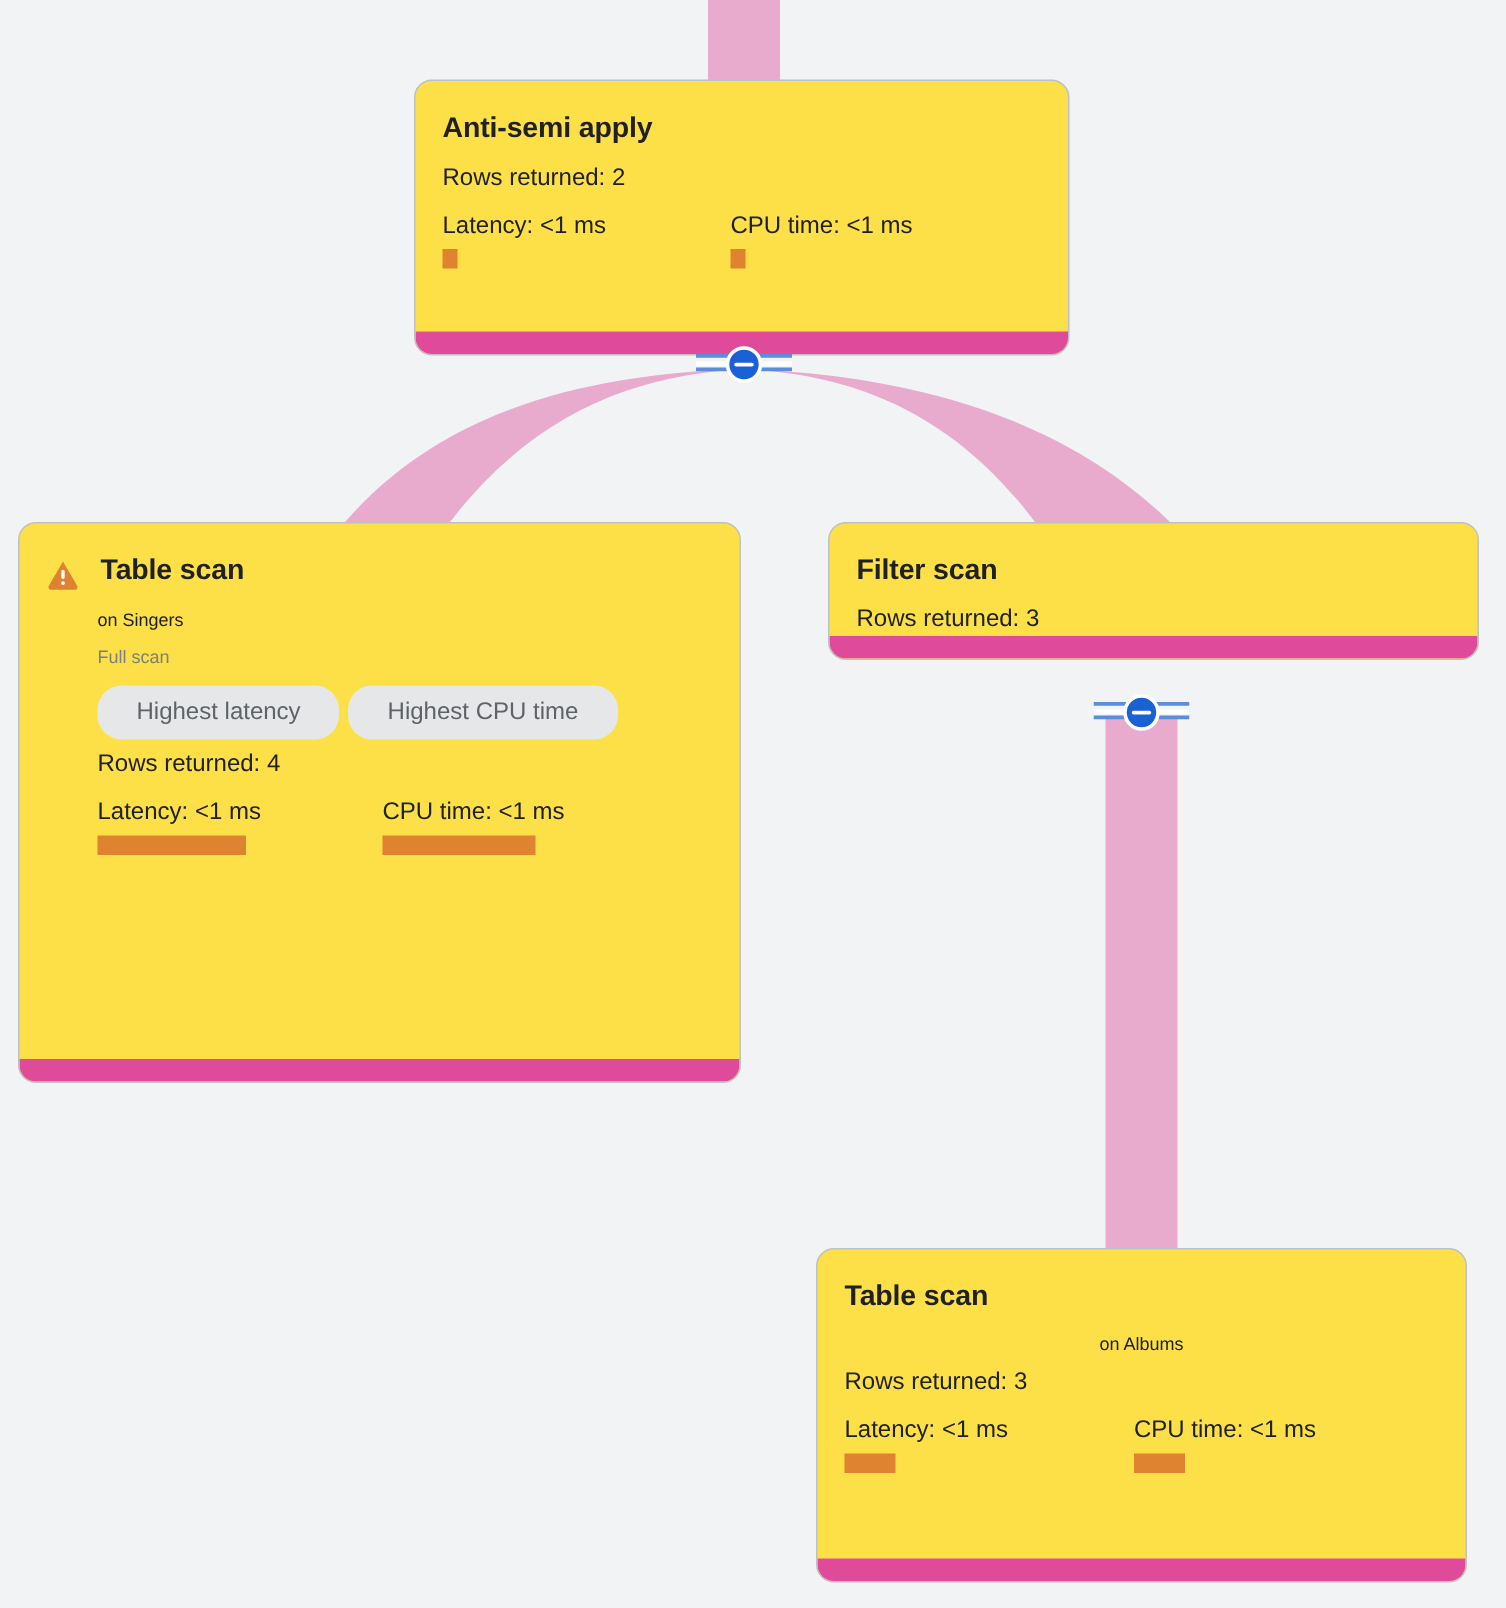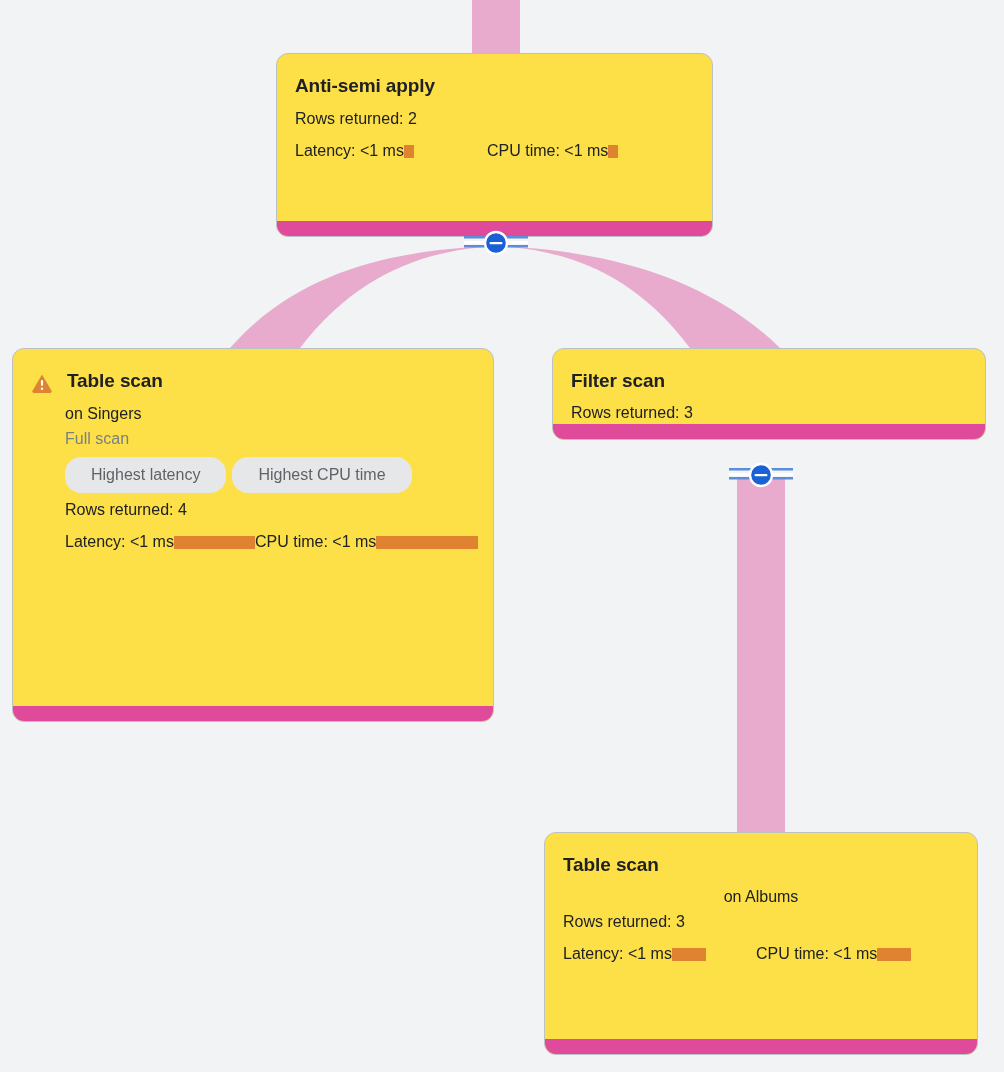--- a/index.html
+++ b/index.html
@@ -104,7 +104,7 @@
   }
   .metric {
     display: flex;
-    flex-direction: row;
+    flex-direction: column;
   }
   .metric-label {
     font-size: 16px;

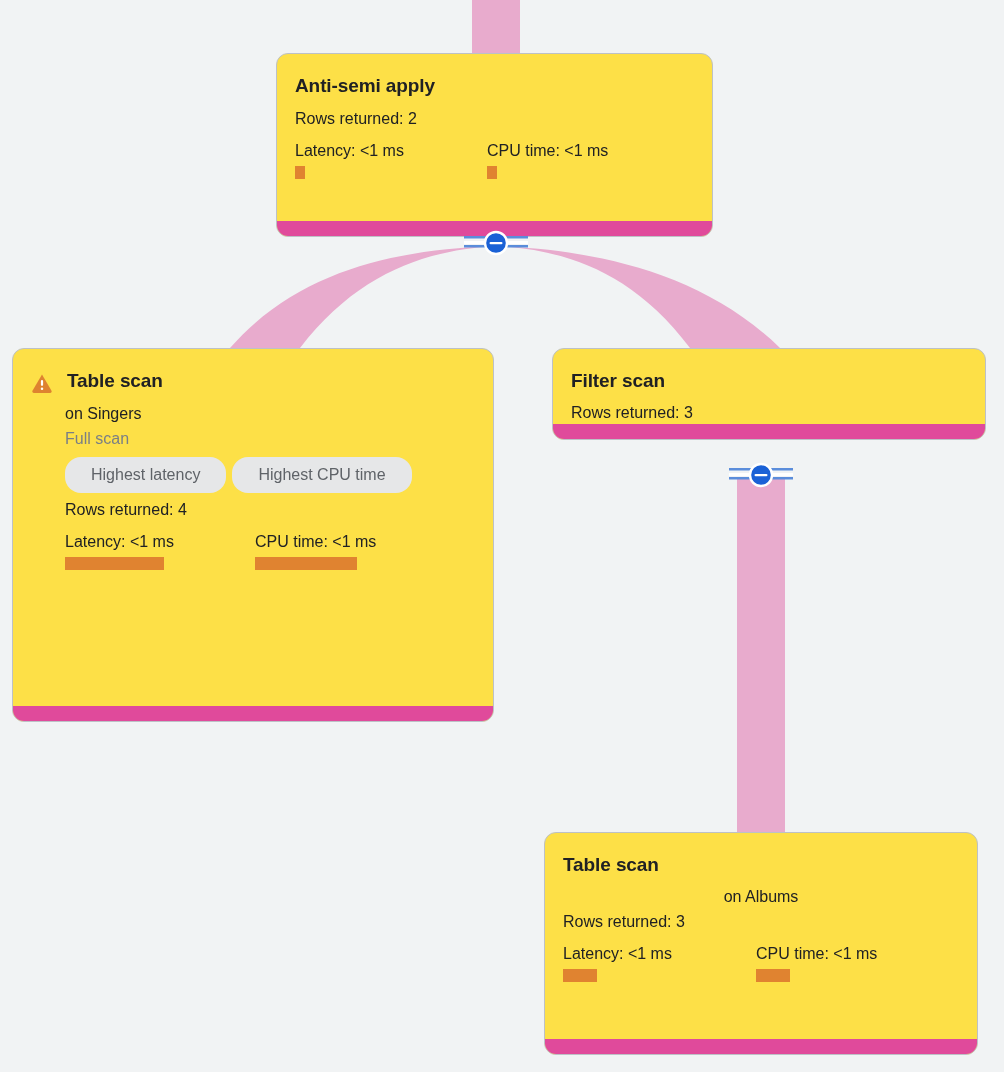--- a/index.html
+++ b/index.html
@@ -53,7 +53,7 @@
     letter-spacing: -0.1px;
   }
   .node-sub {
-    font-size: 16px;
+    font-size: 12px;
     color: #202124;
     line-height: 25px;
   }

